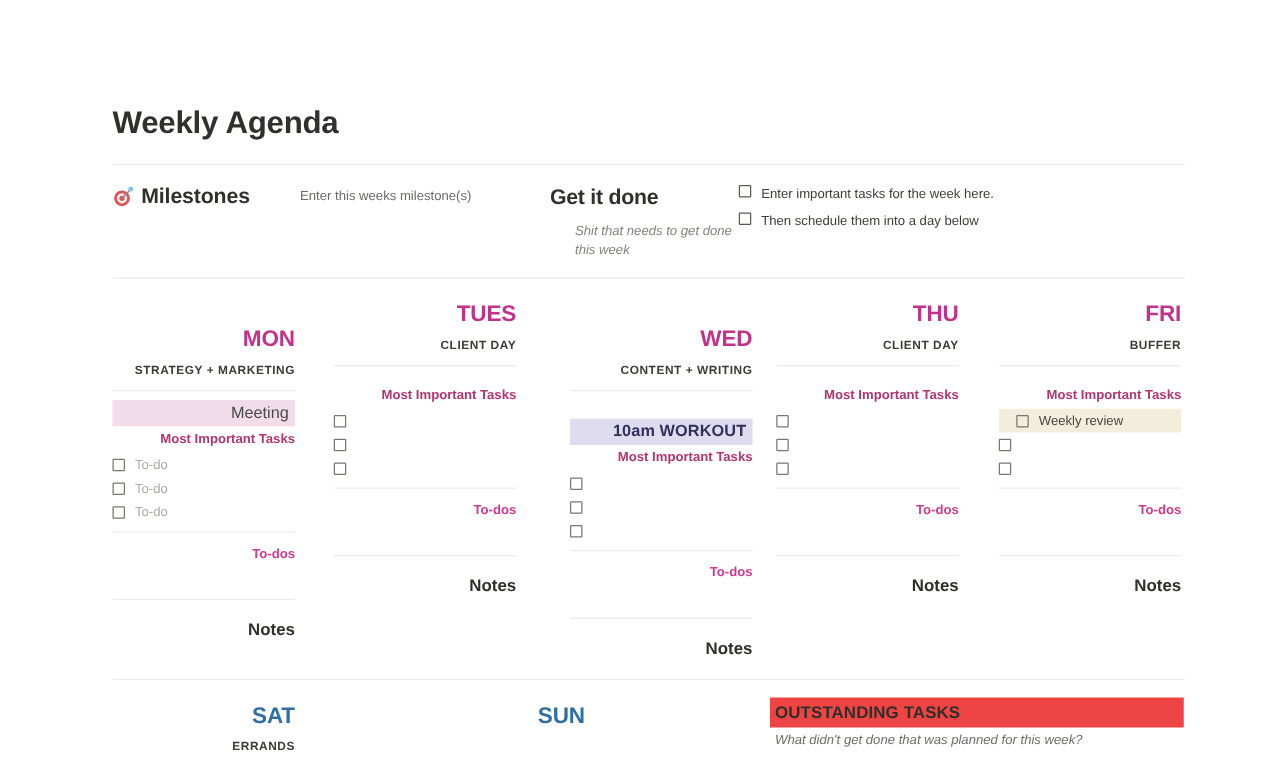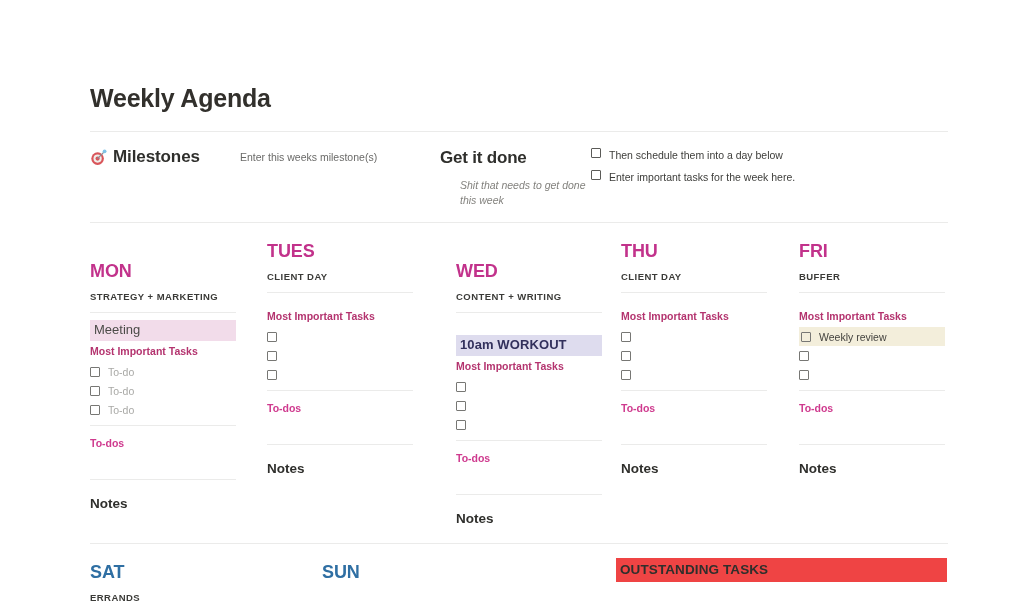--- a/index.html
+++ b/index.html
@@ -248,11 +248,11 @@
   <div class="gid-checks">
     <div class="gid-check-row">
       <span class="cbox"></span>
-      <span class="ctext">Then schedule them into a day below</span>
+      <span class="ctext">Enter important tasks for the week here.</span>
     </div>
     <div class="gid-check-row">
       <span class="cbox"></span>
-      <span class="ctext">Enter important tasks for the week here.</span>
+      <span class="ctext">Then schedule them into a day below</span>
     </div>
   </div>
 

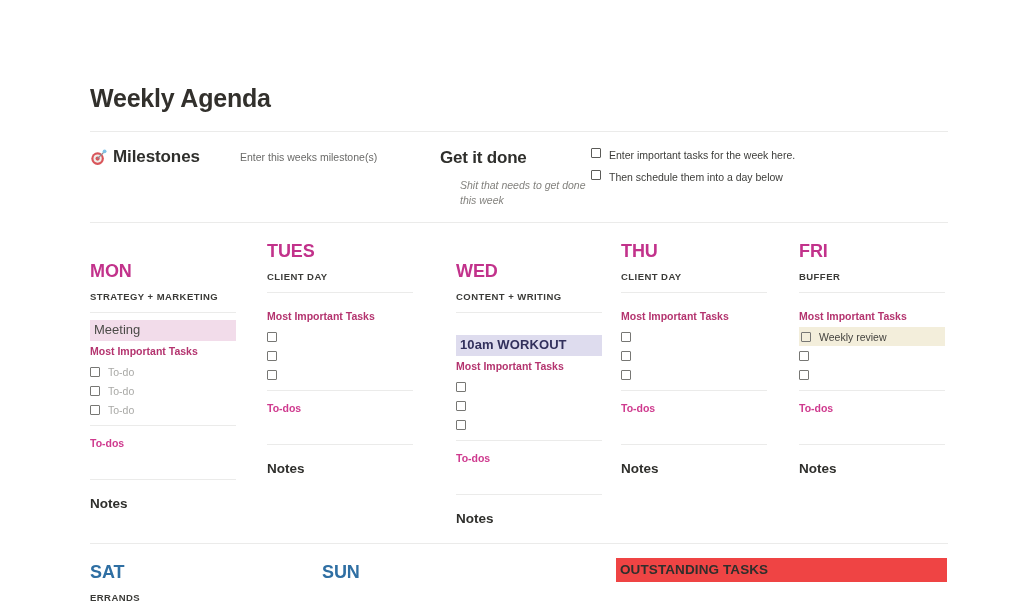--- a/index.html
+++ b/index.html
@@ -129,6 +129,7 @@
   .daycol {
     position: absolute;
     width: 146px;
+    text-align: right;
   }
   .day-name {
     font-size: 18px;

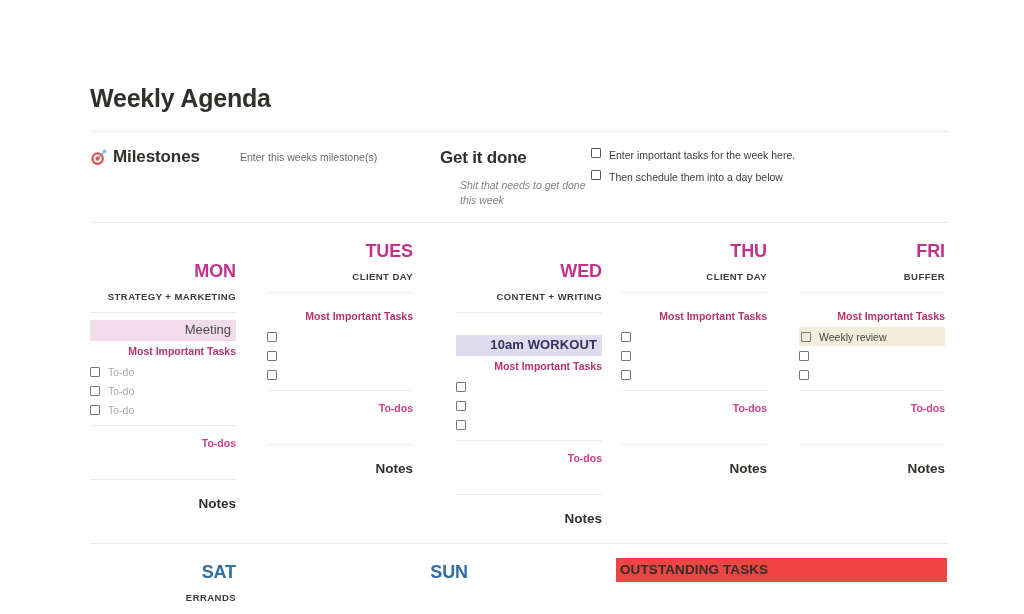--- a/index.html
+++ b/index.html
@@ -189,7 +189,7 @@
     background: #f3eedb;
     width: 146px;
     box-sizing: border-box;
-    padding-left: 2px;
+    padding-left: 14px;
     height: 19px;
   }
   .task-row.filled .ttext { color: #44433f; }

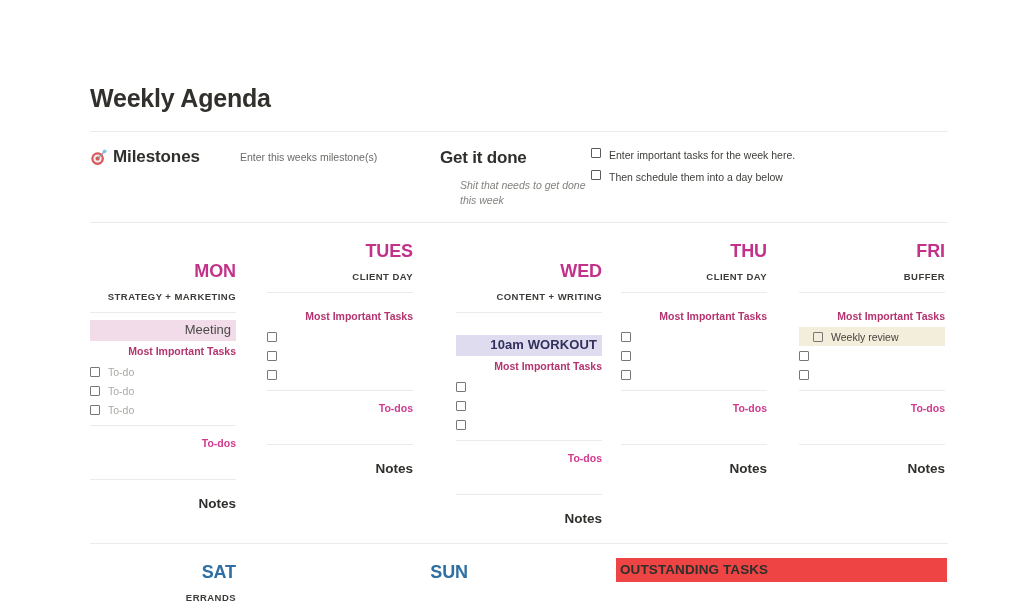--- a/index.html
+++ b/index.html
@@ -396,6 +396,7 @@
   <div class="outstanding-bar">
     <div class="otitle">OUTSTANDING TASKS</div>
   </div>
+  <div class="outstanding-sub">What didn't get done that was planned for this week?</div>
 
 </div>
 

